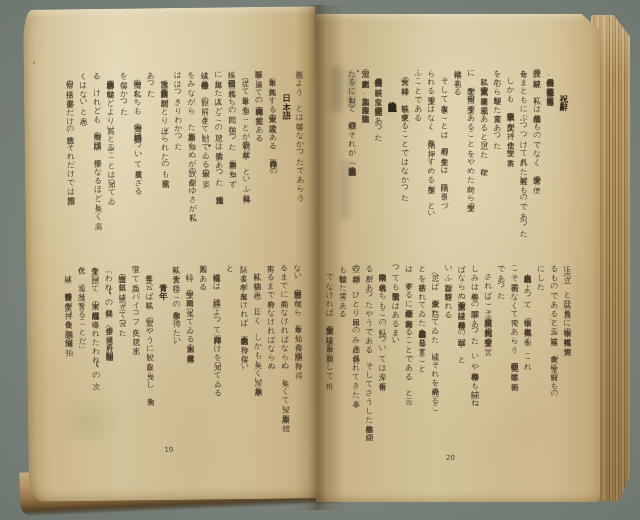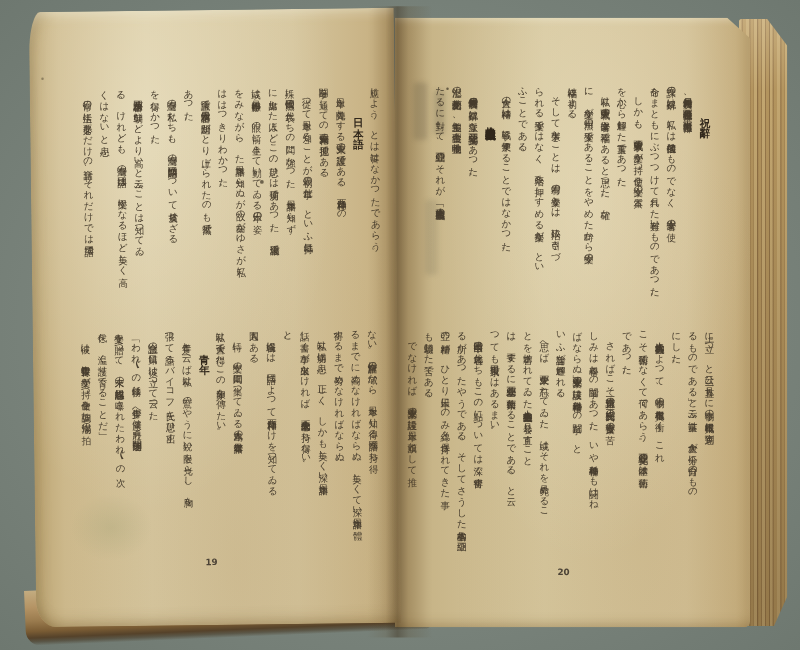--- a/index.html
+++ b/index.html
@@ -53,7 +53,7 @@
   .band-lb{top:252px;right:14px;height:198px;line-height:13.5px;}
   .band .heading{font-weight:700;font-size:8.4px;color:#30271b;}
   .band .spaced{letter-spacing:8px;}
-  .page-num{position:absolute;font-size:7px;color:#4c4336;font-family:"DejaVu Sans",sans-serif;font-weight:bold;}
+  .page-num{position:absolute;font-size:7px;color:#4c4336;font-family:"DejaVu Sans",sans-serif;}
   .pn-left{left:136px;top:438px;}
   .pn-right{left:130px;top:440px;}
   .ghost{position:absolute;pointer-events:none;filter:blur(2px);background:rgba(70,66,52,0.20);border-radius:3px;}

